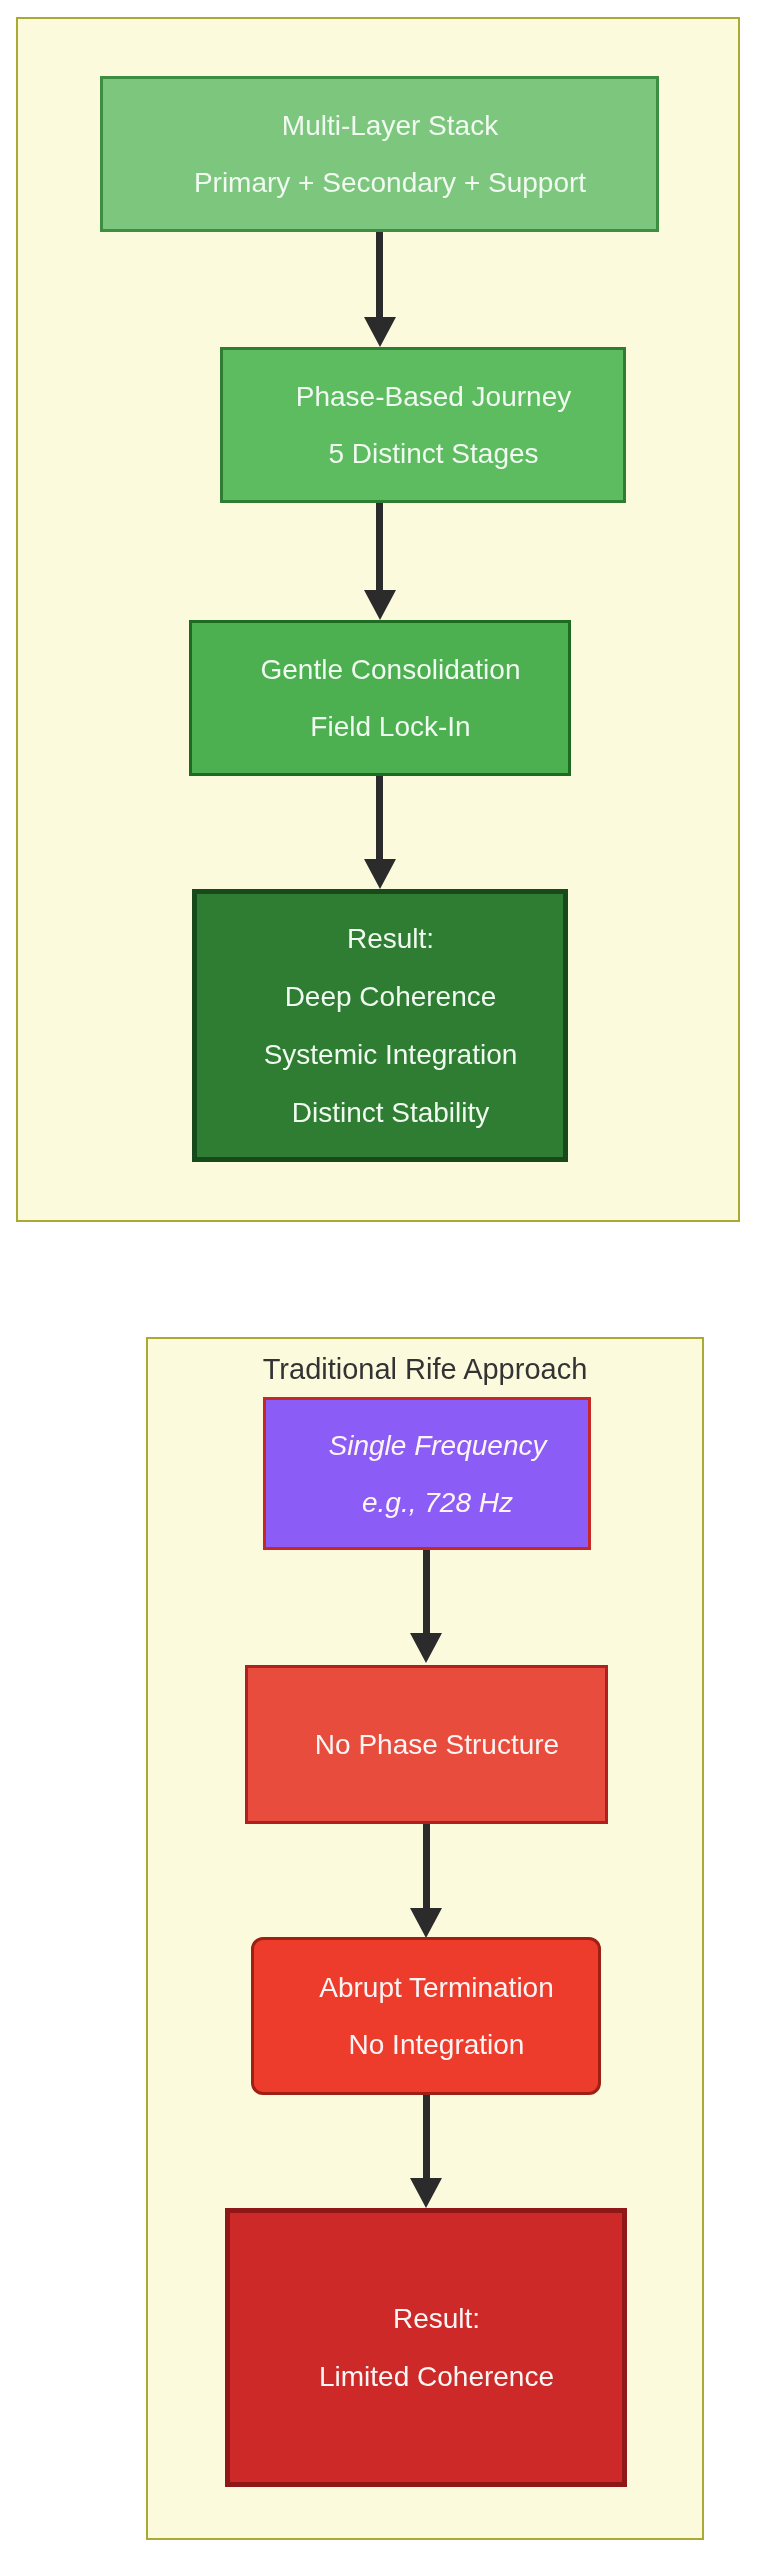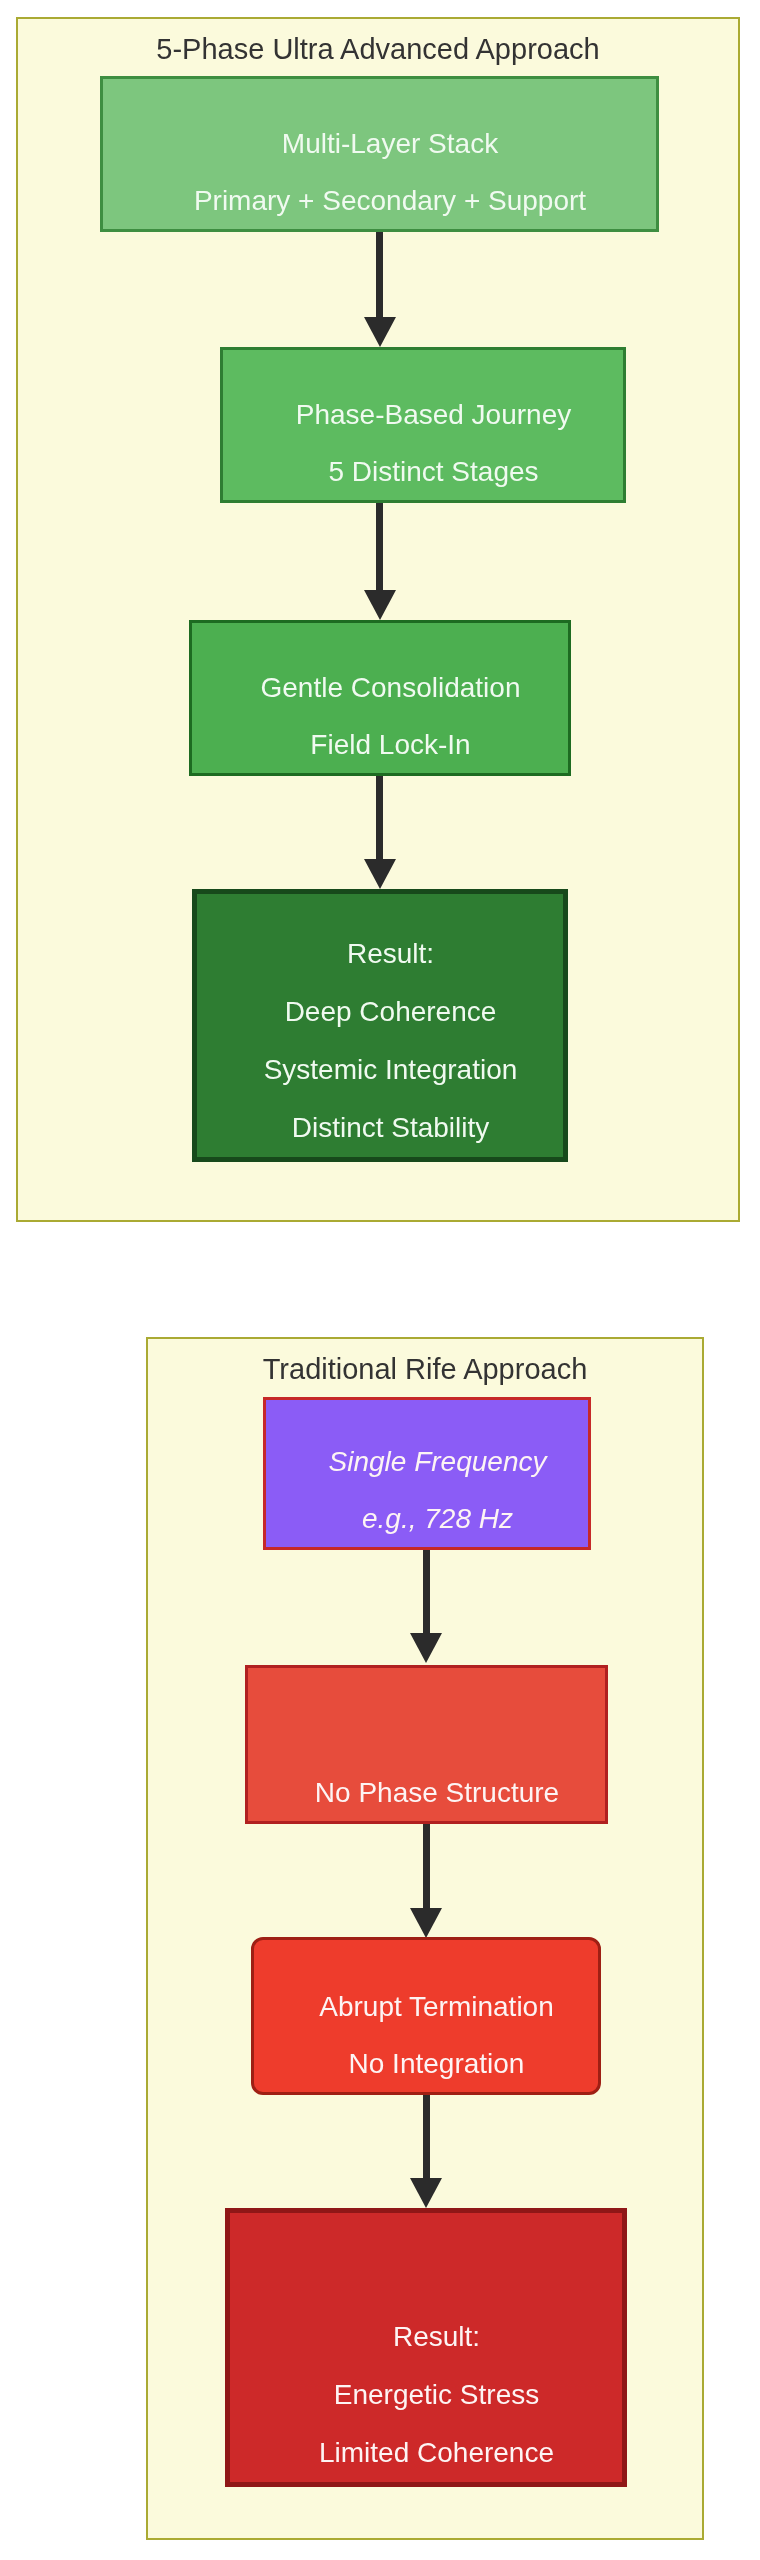--- a/index.html
+++ b/index.html
@@ -89,7 +89,6 @@
 <div class="canvas">
 
   <div class="cluster" id="cluster-advanced" style="background-color: rgb(251, 250, 220); border-color: rgb(170, 170, 51);">
-    <div class="cluster-title" style="color: rgb(51, 51, 51);">5-Phase Ultra Advanced Approach</div>
 
     <div class="node" id="node-a1" style="background-color: rgb(125, 198, 126); border-color: rgb(62, 142, 65); color: rgb(240, 250, 240);">
       <span>Multi-Layer Stack</span>

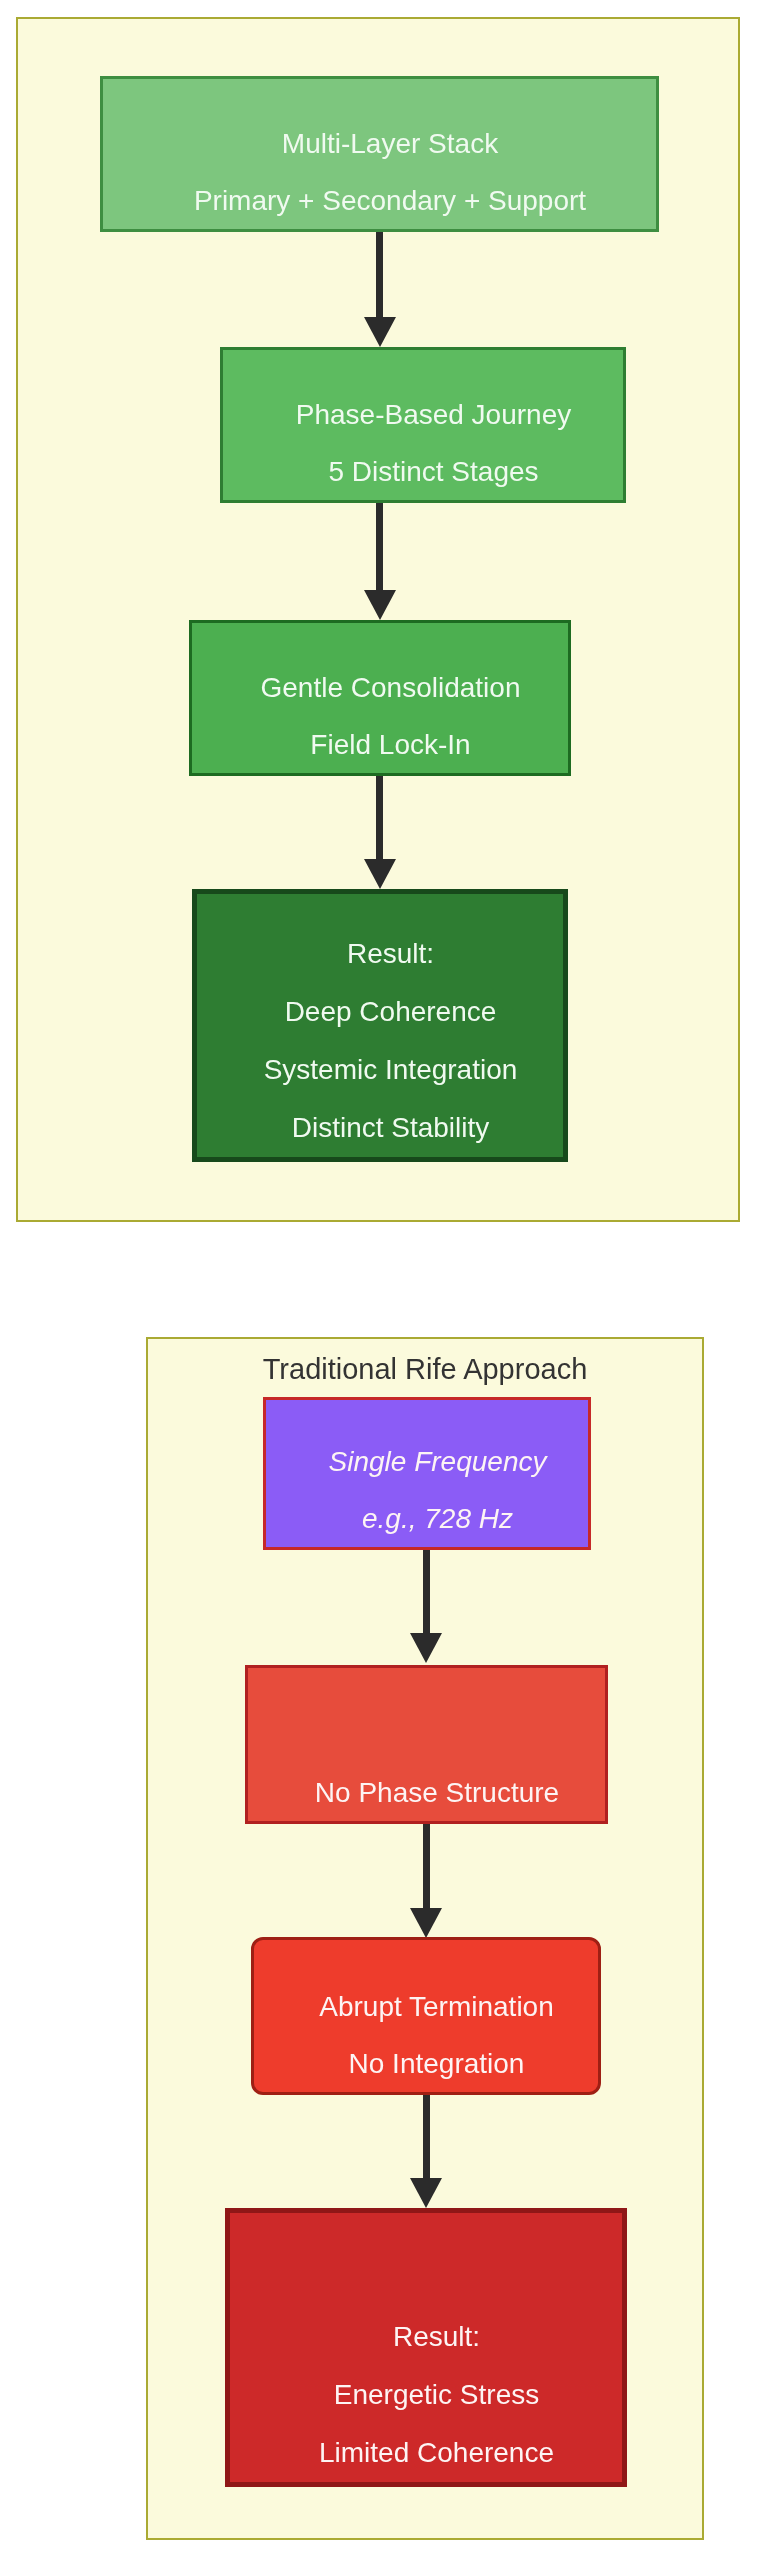--- a/index.html
+++ b/index.html
@@ -36,7 +36,7 @@
     display: flex;
     flex-direction: column;
     align-items: center;
-    justify-content: flex-end;
+    justify-content: center;
     text-align: center;
     font-size: 28px;
     line-height: 57px;

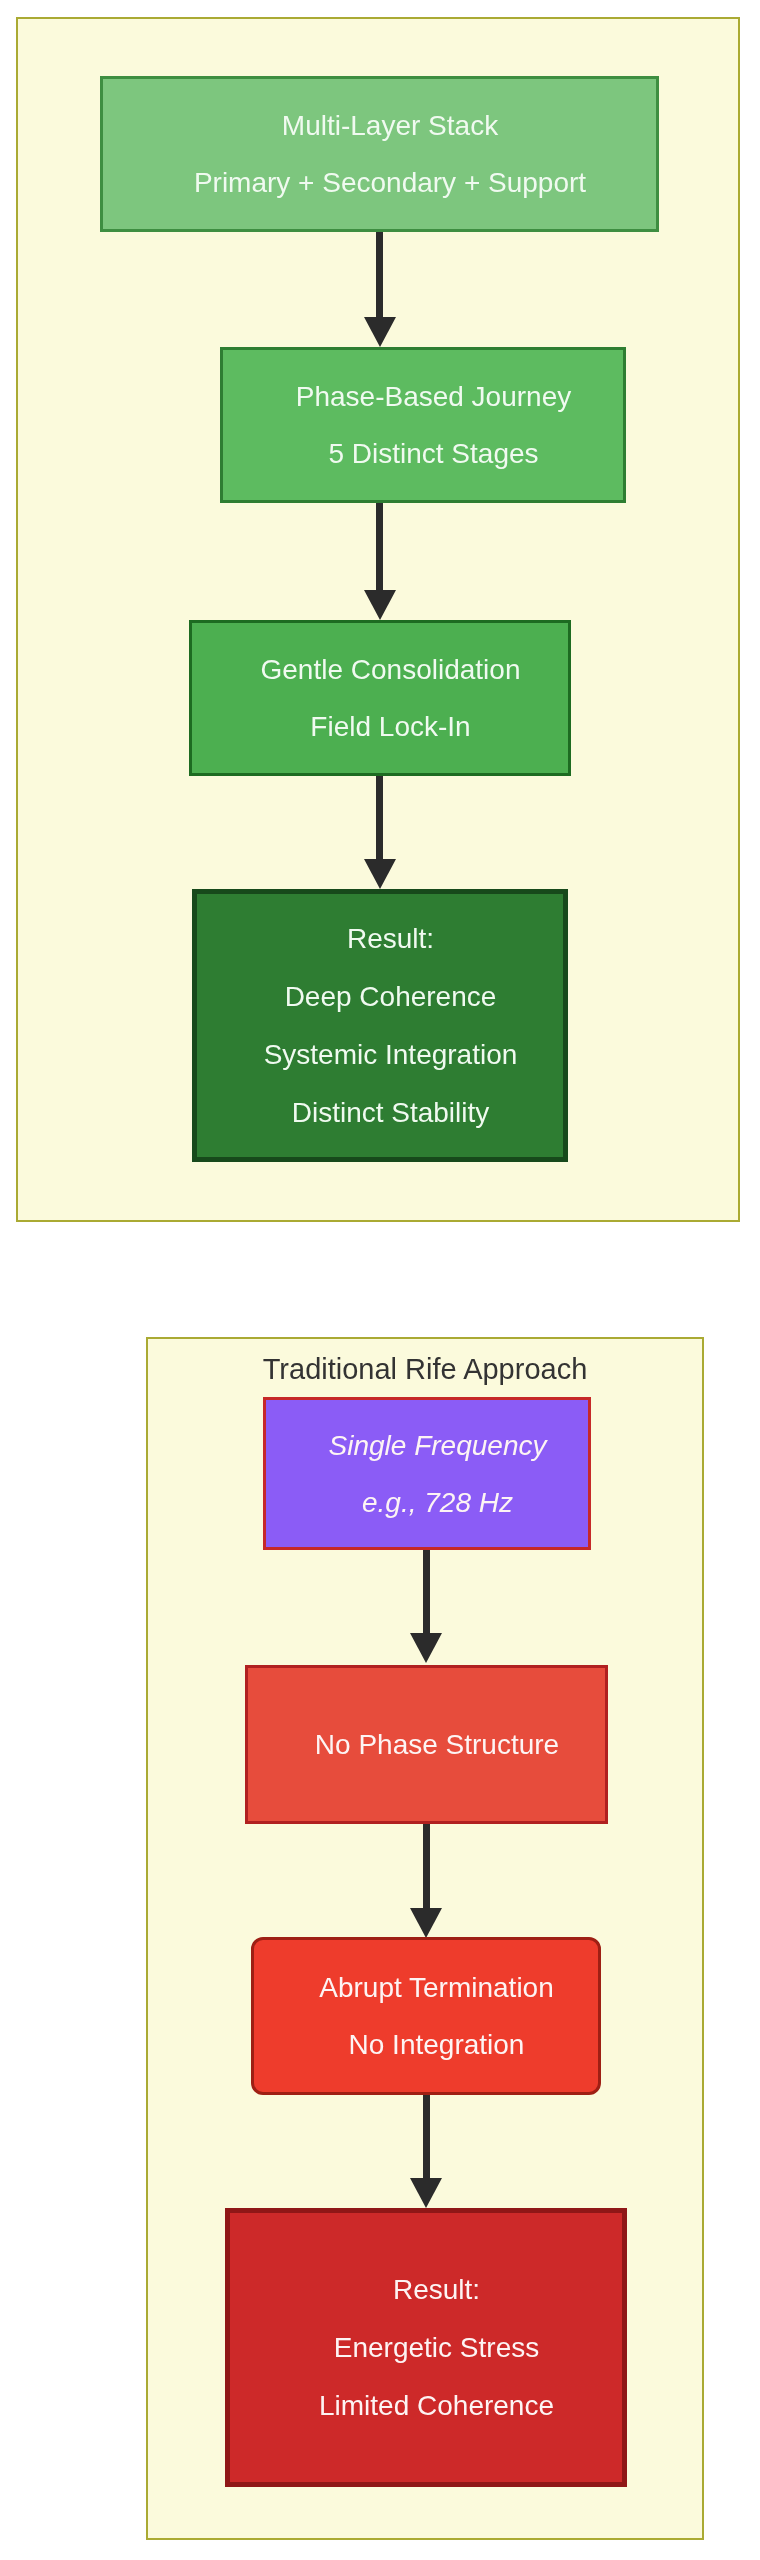--- a/index.html
+++ b/index.html
@@ -162,7 +162,6 @@
 
     <div class="node result" id="node-b4" style="background-color: rgb(205, 41, 41); border-color: rgb(143, 23, 23); color: rgb(253, 244, 244);">
       <span>Result:</span>
-      <span>Energetic Stress</span>
       <span>Limited Coherence</span>
     </div>
   </div>

